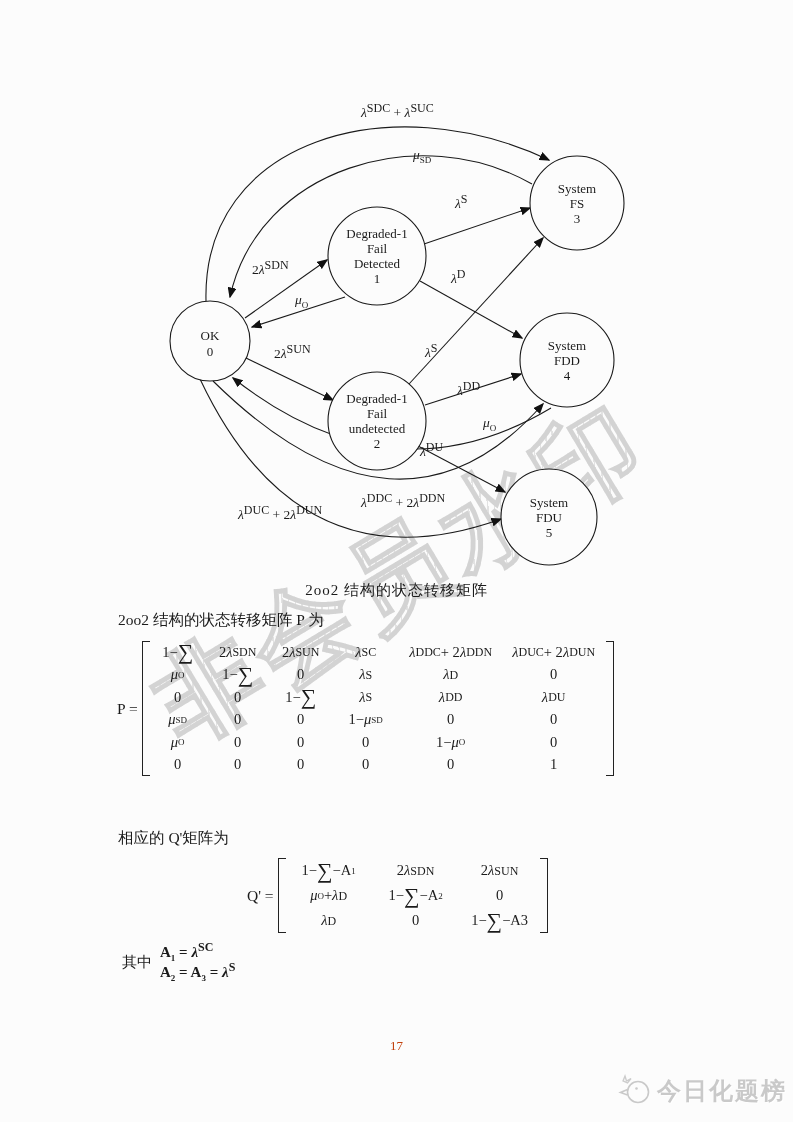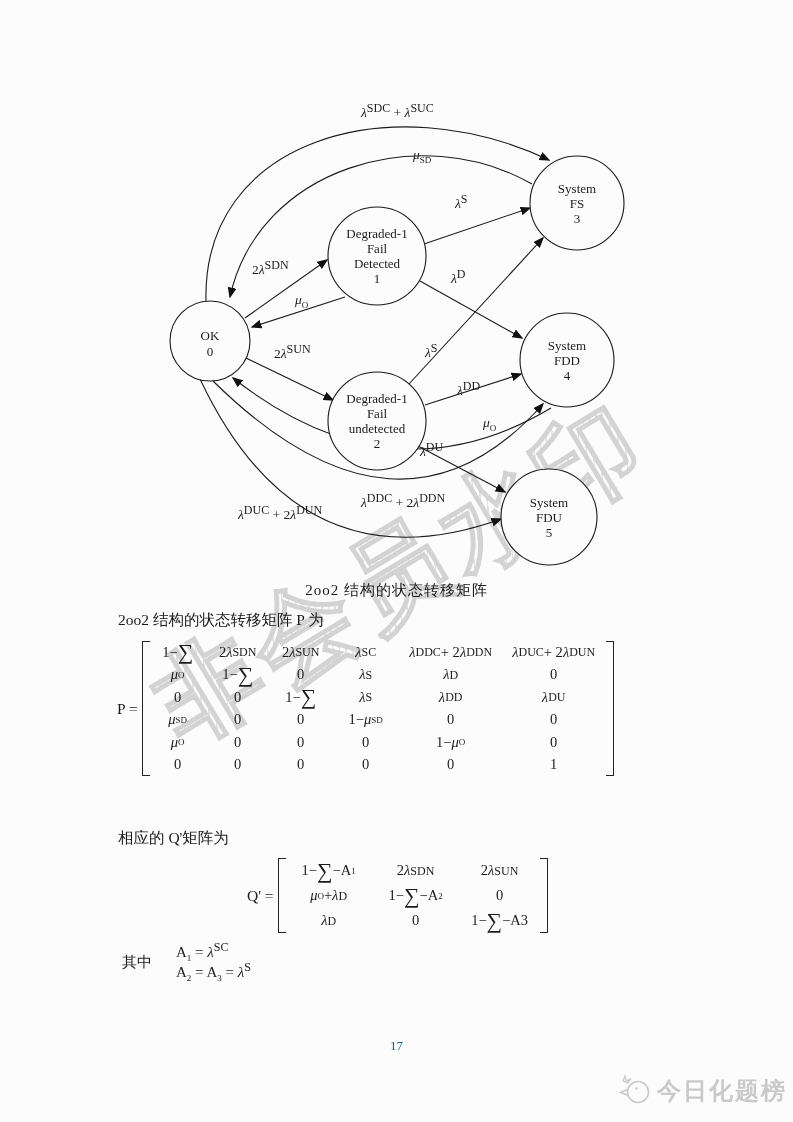--- a/index.html
+++ b/index.html
@@ -38,7 +38,7 @@
   .qgrid .mcell{height:25px;display:flex;align-items:center;justify-content:center;font-size:14.5px;white-space:nowrap;}
   .mline{font-size:15px;white-space:nowrap;}
   .defs{position:absolute;display:flex;align-items:center;}
-  .defs .defrows{margin-left:24px;}
+  .defs .defrows{margin-left:8px;font-weight:bold;}
   .defs .defrows .mline{margin:3px 0;}
   
   .pagenum{position:absolute;left:0;right:0;top:1038px;text-align:center;font-size:13px;color:#0369a1;}

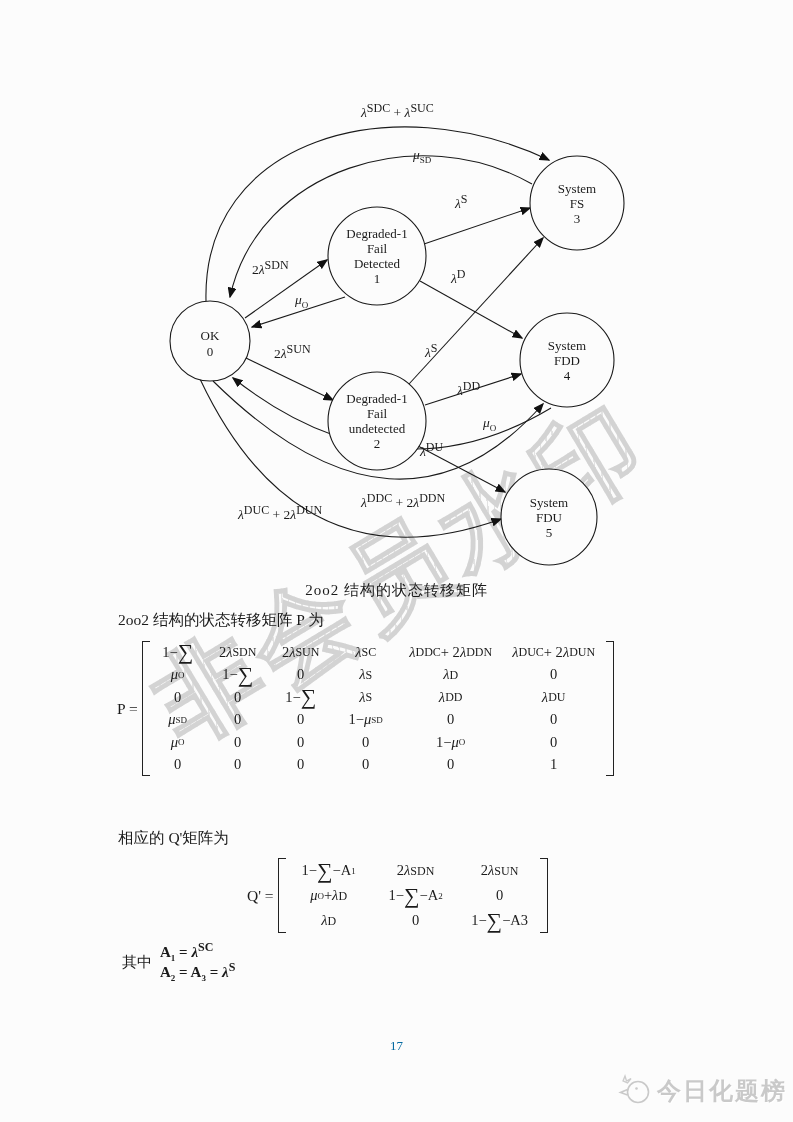--- a/index.html
+++ b/index.html
@@ -41,7 +41,7 @@
   .defs .defrows{margin-left:8px;font-weight:bold;}
   .defs .defrows .mline{margin:3px 0;}
   
-  .pagenum{position:absolute;left:0;right:0;top:1038px;text-align:center;font-size:13px;color:#0369a1;}
+  .pagenum{position:absolute;left:0;right:0;top:1038px;text-align:center;font-size:13px;color:#c2410c;}
   .sitelogo{position:absolute;right:6px;top:1072px;display:flex;align-items:center;}
   .sitelogo .brand{font-family:Liberation Mono, monospace;font-size:24px;font-weight:bold;
      letter-spacing:2px;color:#c9c9c9;text-shadow:1px 1px 0 #ffffff;}

